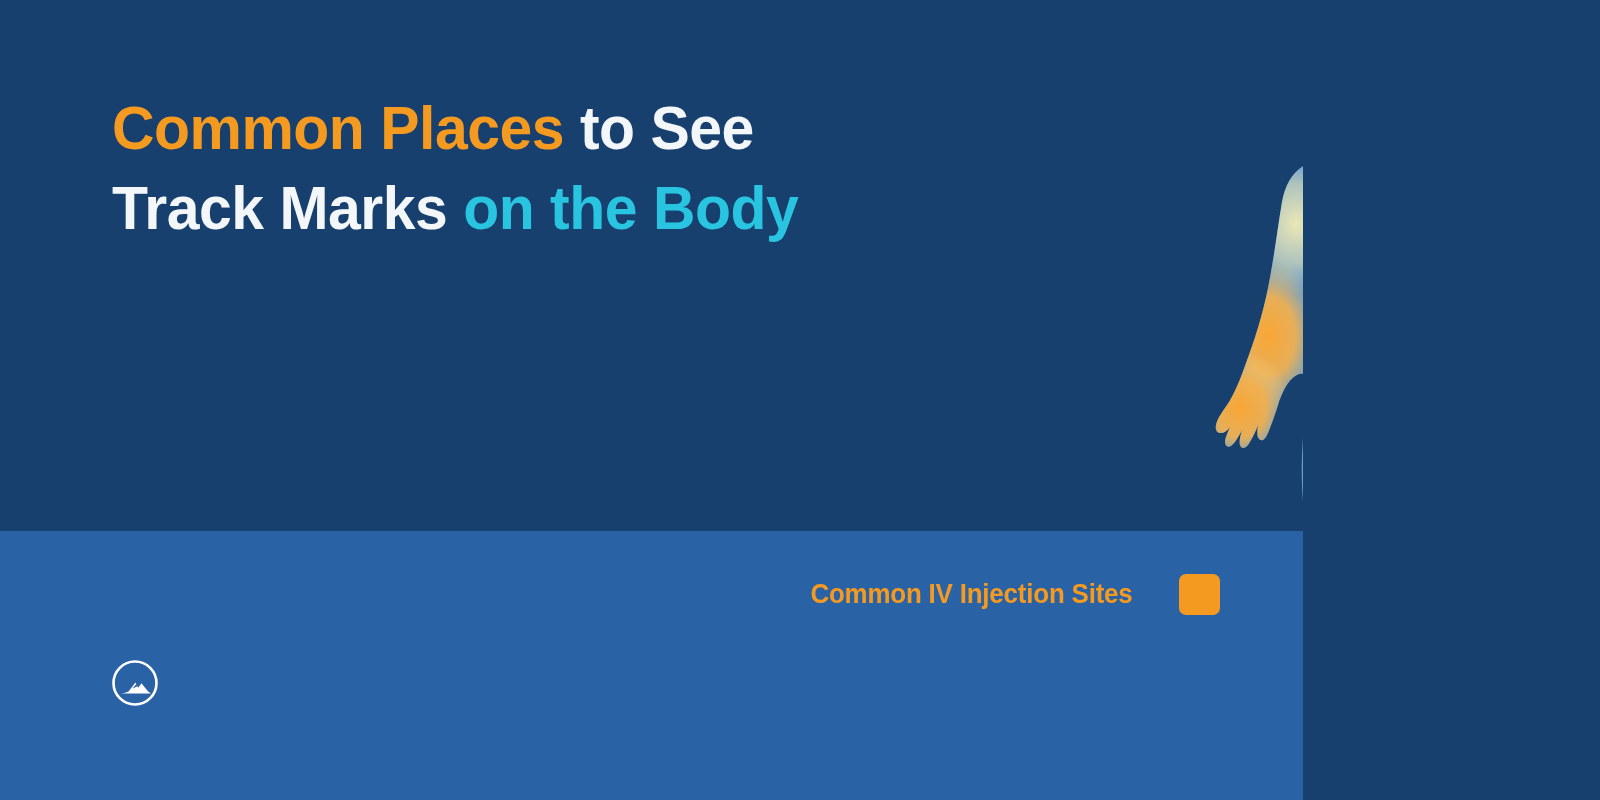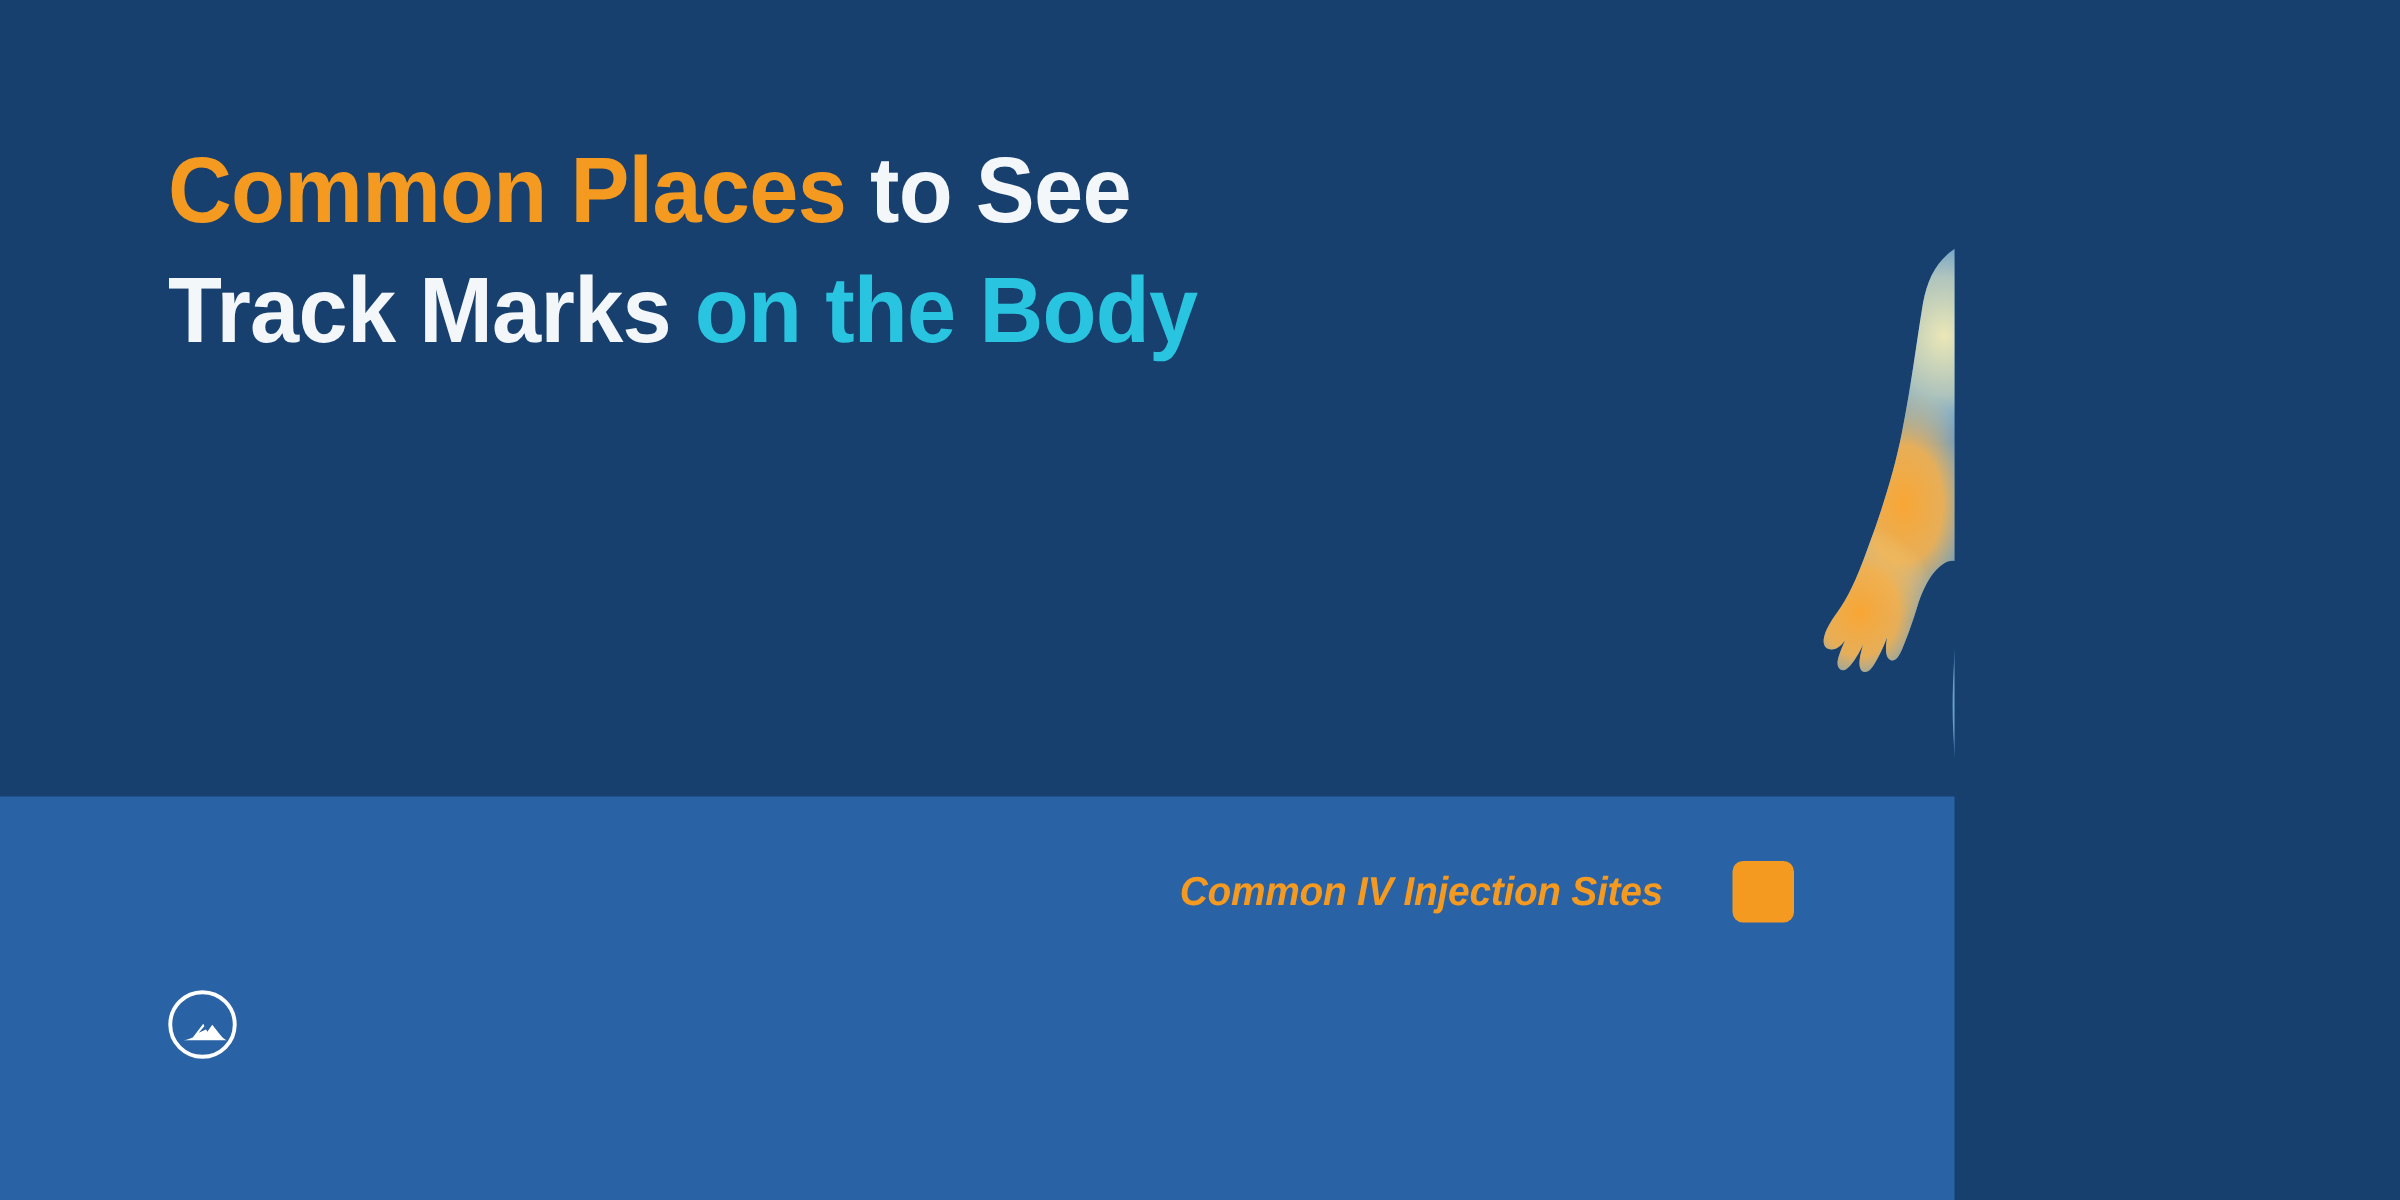--- a/index.html
+++ b/index.html
@@ -38,7 +38,7 @@
 
   
   .legend{
-    position:absolute;left:536px;top:566px;width:660px;font-style:italic;
+    position:absolute;left:560px;top:566px;width:660px;
   }
   .legend-row{
     display:flex;align-items:center;justify-content:flex-end;

